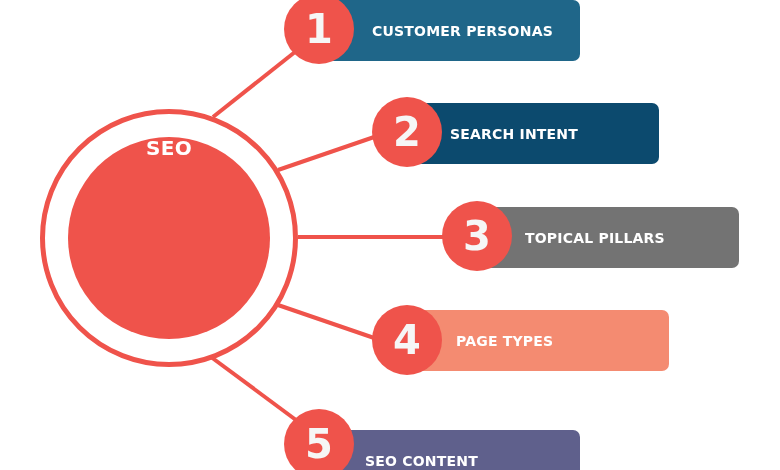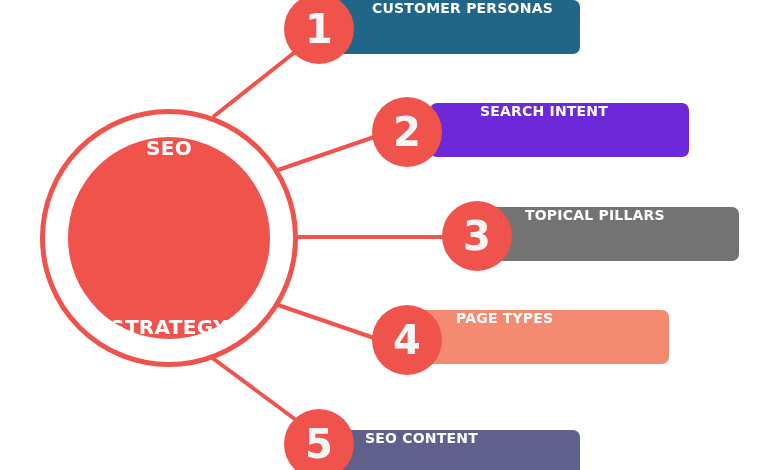--- a/index.html
+++ b/index.html
@@ -9,7 +9,7 @@
   .hub-outer{left:40px;top:109px;width:258px;height:258px;border:5px solid #ef534b;background:#fff;}
   .hub-inner{left:68px;top:137px;width:202px;height:202px;background:#ef534b;display:flex;align-items:center;justify-content:space-between;flex-direction:column;}
   .hub-text{color:#fff;font-weight:bold;font-size:20px;line-height:23px;text-align:center;letter-spacing:0.3px;}
-  .bar{position:absolute;height:54px;border-radius:7px;display:flex;align-items:flex-start;box-sizing:border-box;}
+  .bar{position:absolute;height:61px;border-radius:7px;display:flex;align-items:center;box-sizing:border-box;}
   .bar-label{color:#fff;font-weight:bold;font-size:14px;letter-spacing:0.2px;white-space:nowrap;}
   .num{position:absolute;width:70px;height:70px;border-radius:50%;background:#ef534b;display:flex;align-items:center;justify-content:center;}
   .num span{color:#f6f6f6;font-weight:bold;font-size:40px;line-height:1;}

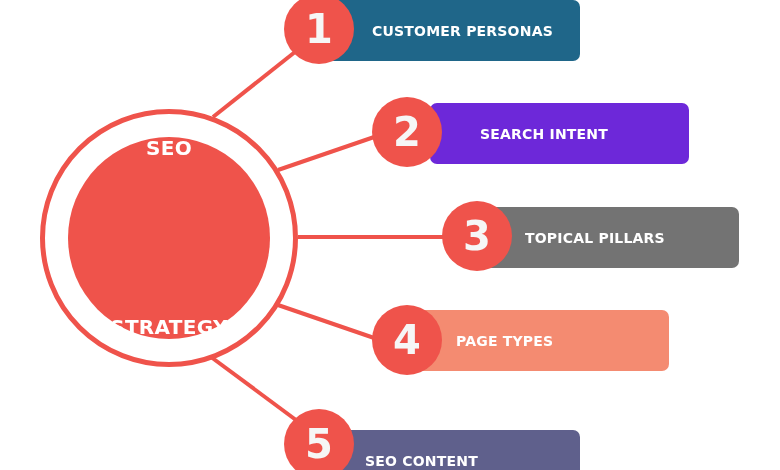--- a/index.html
+++ b/index.html
@@ -40,7 +40,7 @@
   <span>1</span>
 </div>
 
-<div class="bar" style="left:430px;top:103px;width:259px;background:#6d28d9;padding-left:50px;">
+<div class="bar" style="left:400px;top:103px;width:259px;background:#0c4a6e;padding-left:50px;">
   <span class="bar-label">SEARCH INTENT</span>
 </div>
 <div class="num" style="left:372px;top:97px;">

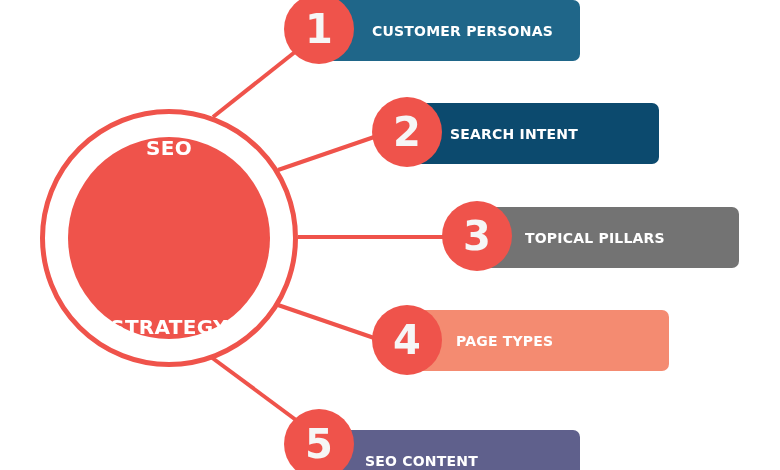--- a/index.html
+++ b/index.html
@@ -30,7 +30,6 @@
 <div class="ring hub-outer"></div>
 <div class="ring hub-inner">
   <div class="hub-text">SEO</div>
-  <div class="hub-text">STRATEGY</div>
 </div>
 
 <div class="bar" style="left:322px;top:0px;width:258px;background:#1f6689;padding-left:50px;">

